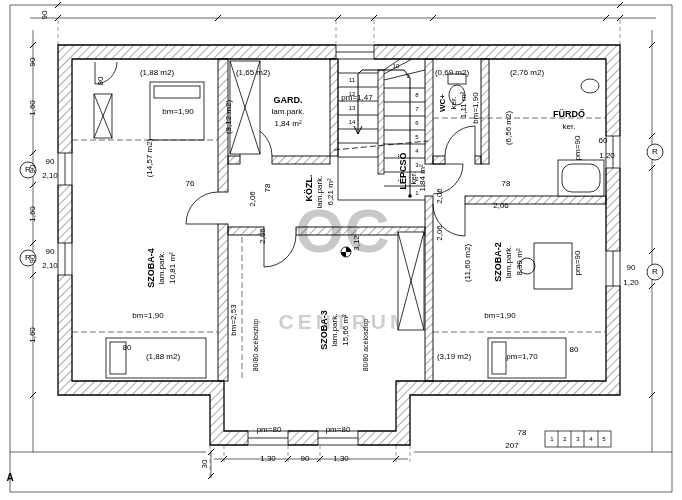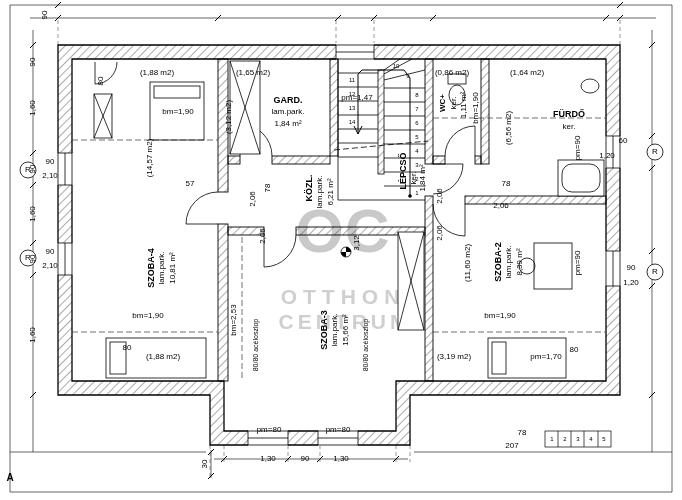--- a/index.html
+++ b/index.html
@@ -186,7 +186,7 @@
 
   <div class="lbl s8" style="left:157px; top:73px;">(1,88 m2)</div>
   <div class="lbl s8" style="left:253px; top:73px;">(1,65 m2)</div>
-  <div class="lbl s8" style="left:452px; top:73px;">(0,86 m2)</div>
+  <div class="lbl s8" style="left:452px; top:73px;">(0,69 m2)</div>
   <div class="lbl s8" style="left:527px; top:73px;">(1,64 m2)</div>
   <div class="lbl s8" style="left:357px; top:98px;">pm=1,47</div>
   <div class="lbl s8" style="left:178px; top:112px;">bm=1,90</div>

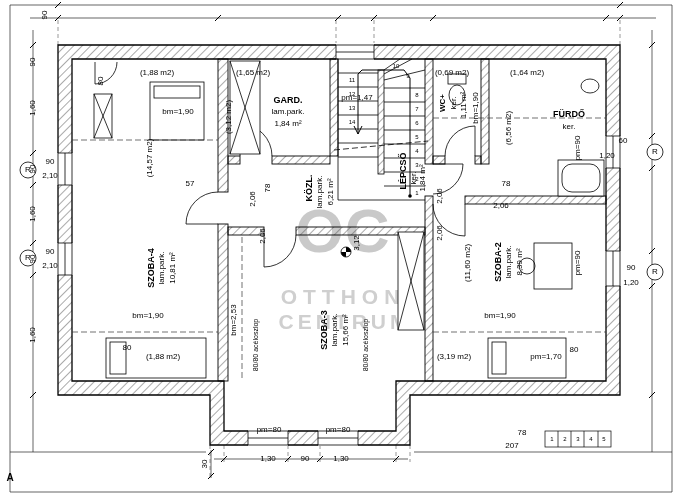--- a/index.html
+++ b/index.html
@@ -187,7 +187,7 @@
   <div class="lbl s8" style="left:157px; top:73px;">(1,88 m2)</div>
   <div class="lbl s8" style="left:253px; top:73px;">(1,65 m2)</div>
   <div class="lbl s8" style="left:452px; top:73px;">(0,69 m2)</div>
-  <div class="lbl s8" style="left:527px; top:73px;">(1,64 m2)</div>
+  <div class="lbl s8" style="left:527px; top:73px;">(2,76 m2)</div>
   <div class="lbl s8" style="left:357px; top:98px;">pm=1,47</div>
   <div class="lbl s8" style="left:178px; top:112px;">bm=1,90</div>
   <div class="lbl v s8" style="left:101px; top:81px;">80</div>

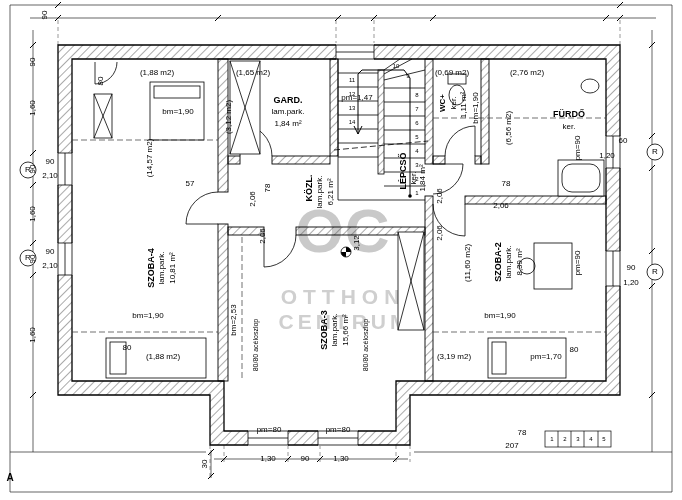--- a/index.html
+++ b/index.html
@@ -206,7 +206,7 @@
   <div class="lbl s8" style="left:569px; top:127px;">ker.</div>
   <div class="lbl v s8" style="left:509px; top:128px;">(6,56 m2)</div>
   <div class="lbl v s8" style="left:578px; top:148px;">pm=90</div>
-  <div class="lbl s8" style="left:623px; top:141px;">60</div>
+  <div class="lbl s8" style="left:603px; top:141px;">60</div>
   <div class="lbl s8" style="left:607px; top:156px;">1,20</div>
 
   <div class="lbl v b" style="left:403px; top:171px;">LÉPCSŐ</div>

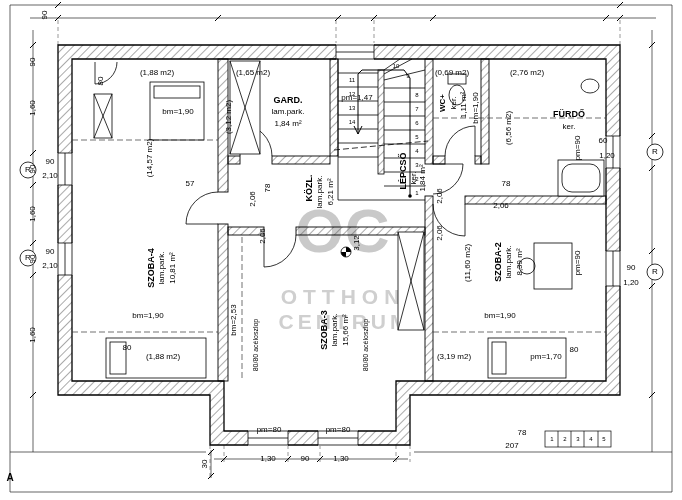--- a/index.html
+++ b/index.html
@@ -217,7 +217,7 @@
   <div class="lbl v s8" style="left:320px; top:192px;">lam.park.</div>
   <div class="lbl v s8" style="left:331px; top:192px;">6,21 m²</div>
 
-  <div class="lbl s8" style="left:190px; top:184px;">57</div>
+  <div class="lbl s8" style="left:190px; top:184px;">76</div>
   <div class="lbl v s8" style="left:268px; top:188px;">78</div>
   <div class="lbl s8" style="left:506px; top:184px;">78</div>
   <div class="lbl v s8" style="left:253px; top:199px;">2,06</div>

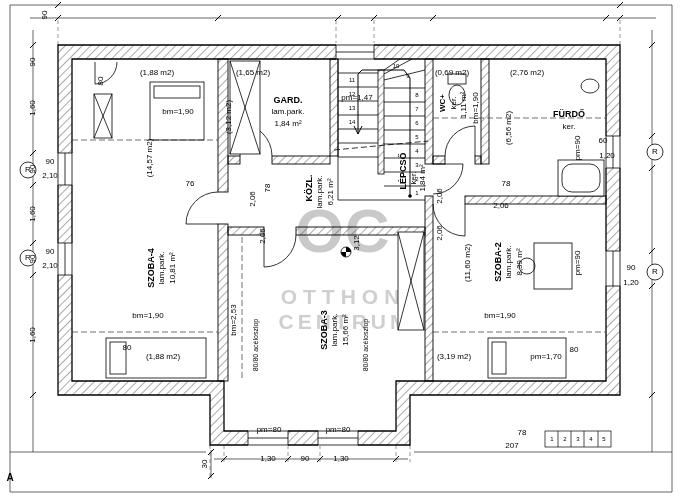--- a/index.html
+++ b/index.html
@@ -25,7 +25,6 @@
 <div class="sheet">
 
   <div class="wm big" style="left:343px; top:230px;">OC</div>
-  <div class="wm sub" style="left:343px; top:297px;">OTTHON</div>
   <div class="wm sub" style="left:345px; top:322px; letter-spacing:4px;">CENTRUM</div>
 
   <svg width="682" height="500" viewBox="0 0 682 500">

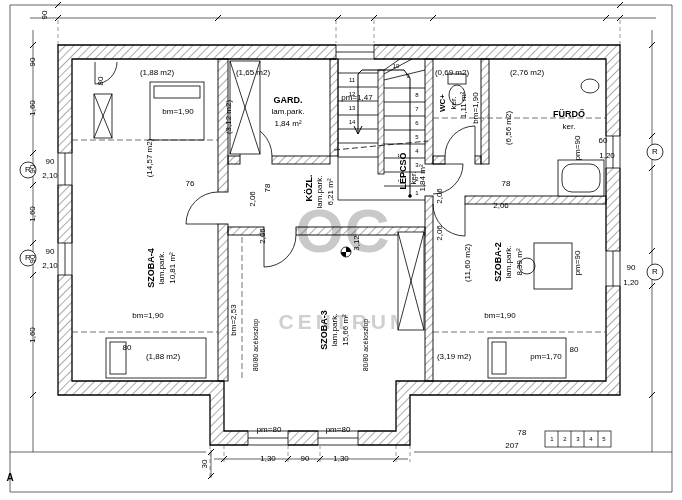--- a/index.html
+++ b/index.html
@@ -250,7 +250,7 @@
   <div class="lbl s8" style="left:631px; top:283px;">1,20</div>
   <div class="lbl s8" style="left:500px; top:316px;">bm=1,90</div>
   <div class="lbl s8" style="left:454px; top:357px;">(3,19 m2)</div>
-  <div class="lbl s8" style="left:522px; top:357px;margin-left:24px;">pm=1,70</div>
+  <div class="lbl s8" style="left:522px; top:357px;">pm=1,70</div>
   <div class="lbl s8" style="left:574px; top:350px;">80</div>
 
   <div class="lbl v s8" style="left:33px; top:62px;">90</div>

